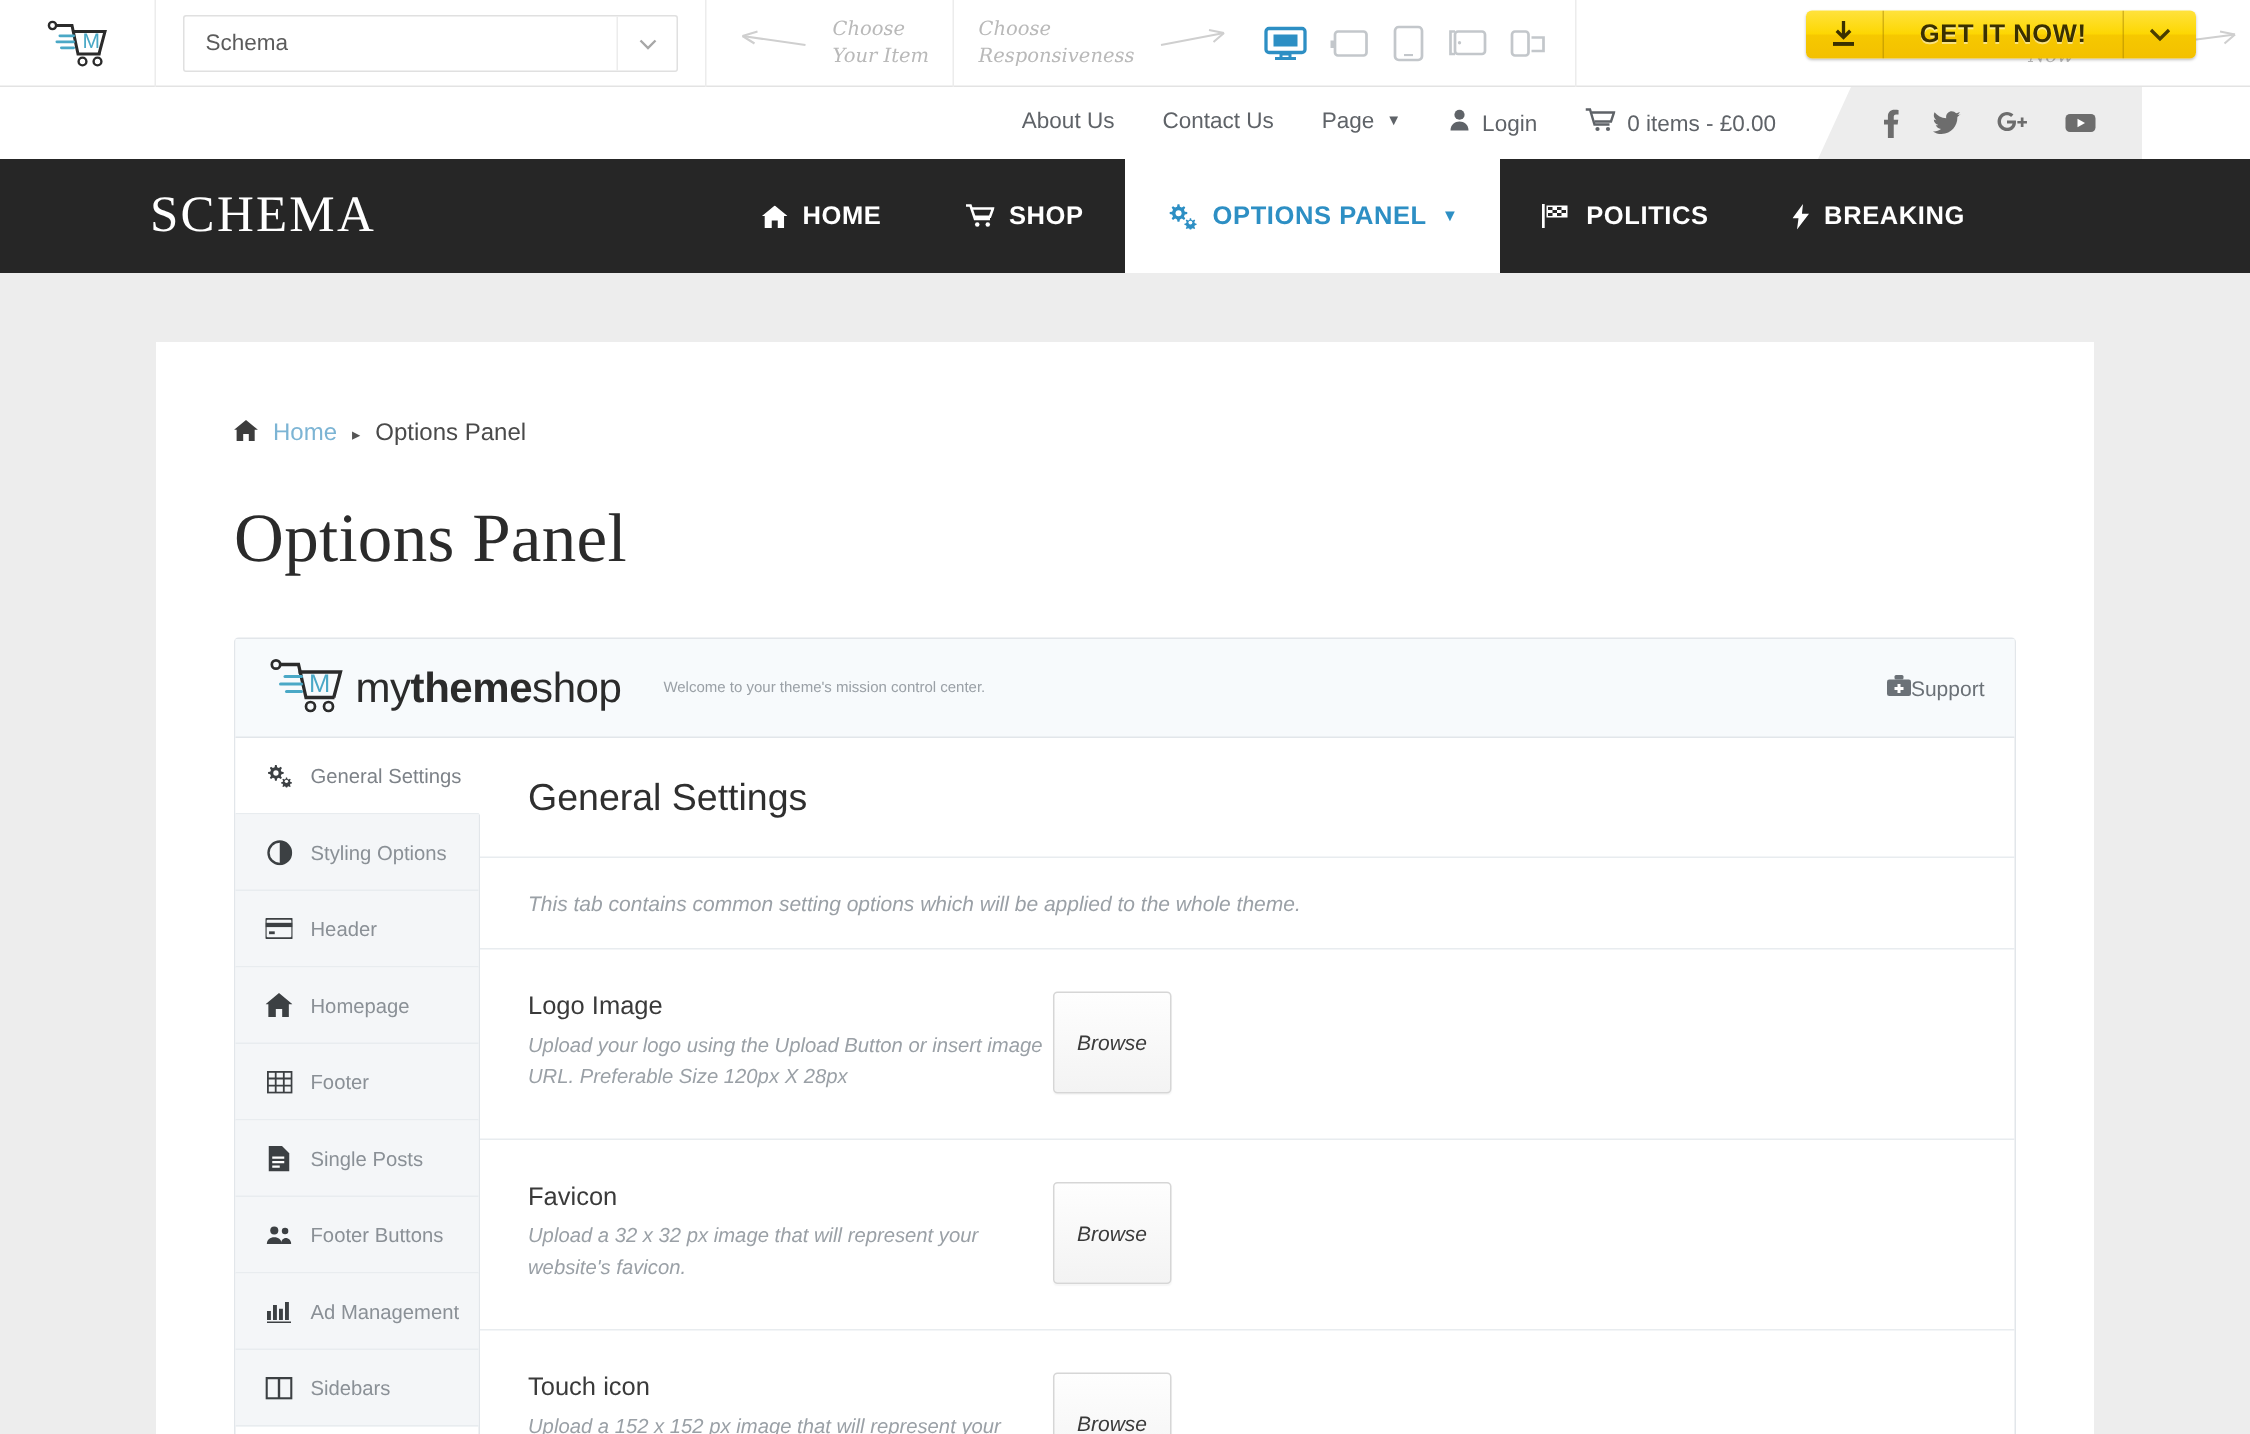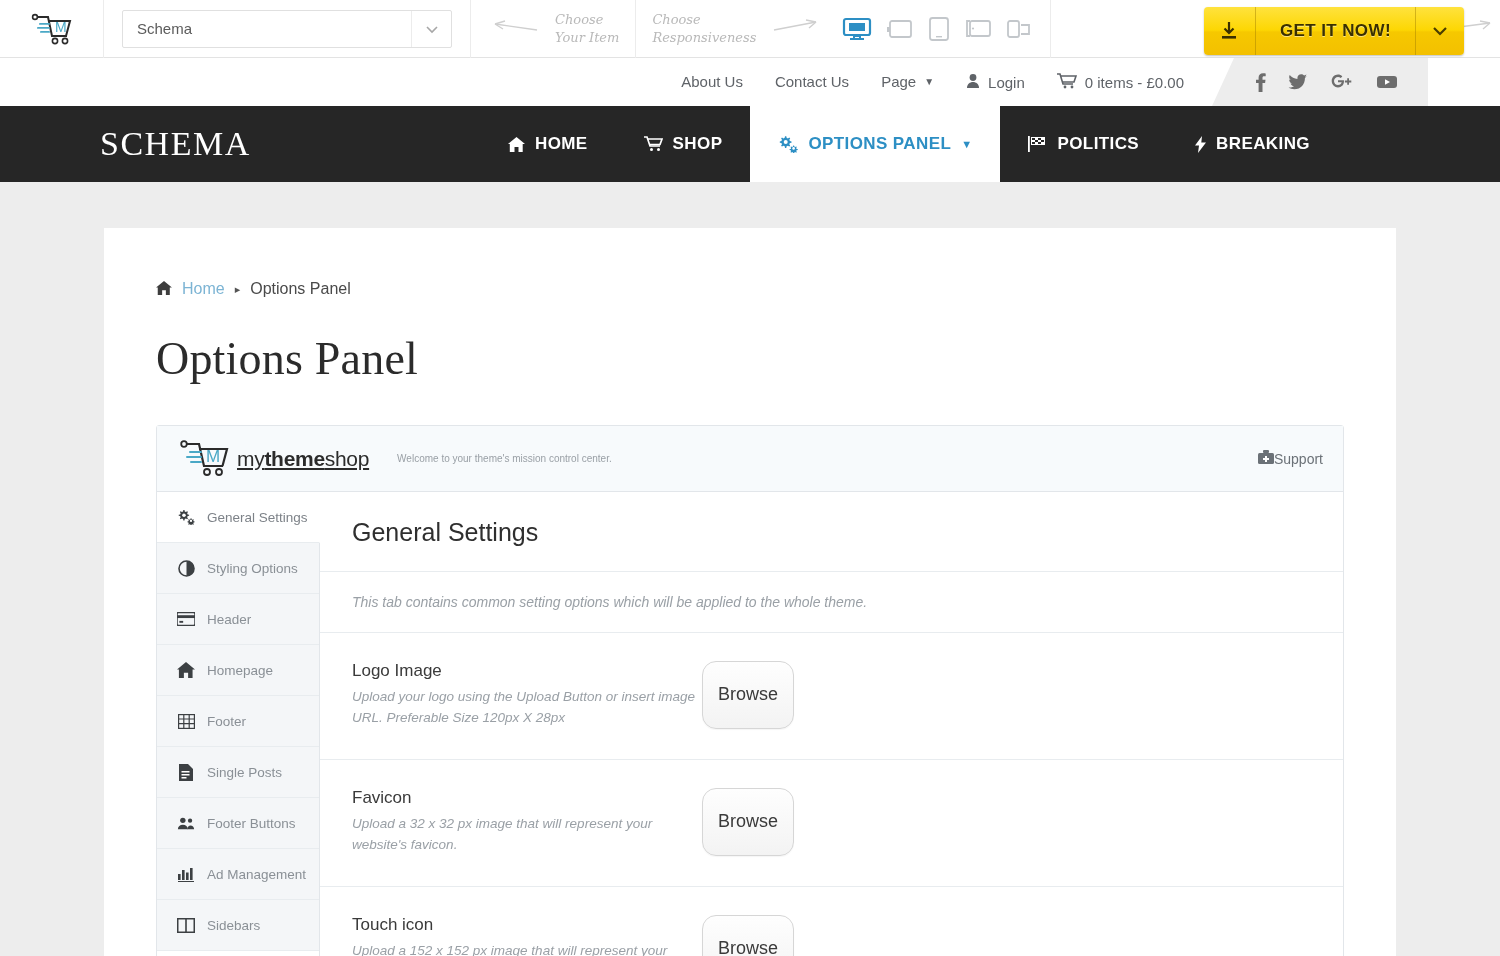--- a/index.html
+++ b/index.html
@@ -64,7 +64,7 @@
 
   .getit {
     position:absolute; right: 36px; top: 7px;
-    display:flex; align-items:stretch; height: 48px;
+    display:flex; align-items:stretch; height: 32px;
     border-radius: 4px; overflow:hidden;
     box-shadow: 0 1px 2px rgba(0,0,0,.25);
     background: linear-gradient(180deg,#ffe23d 0%, #fdd703 48%, #f6c800 52%, #f3c000 100%);

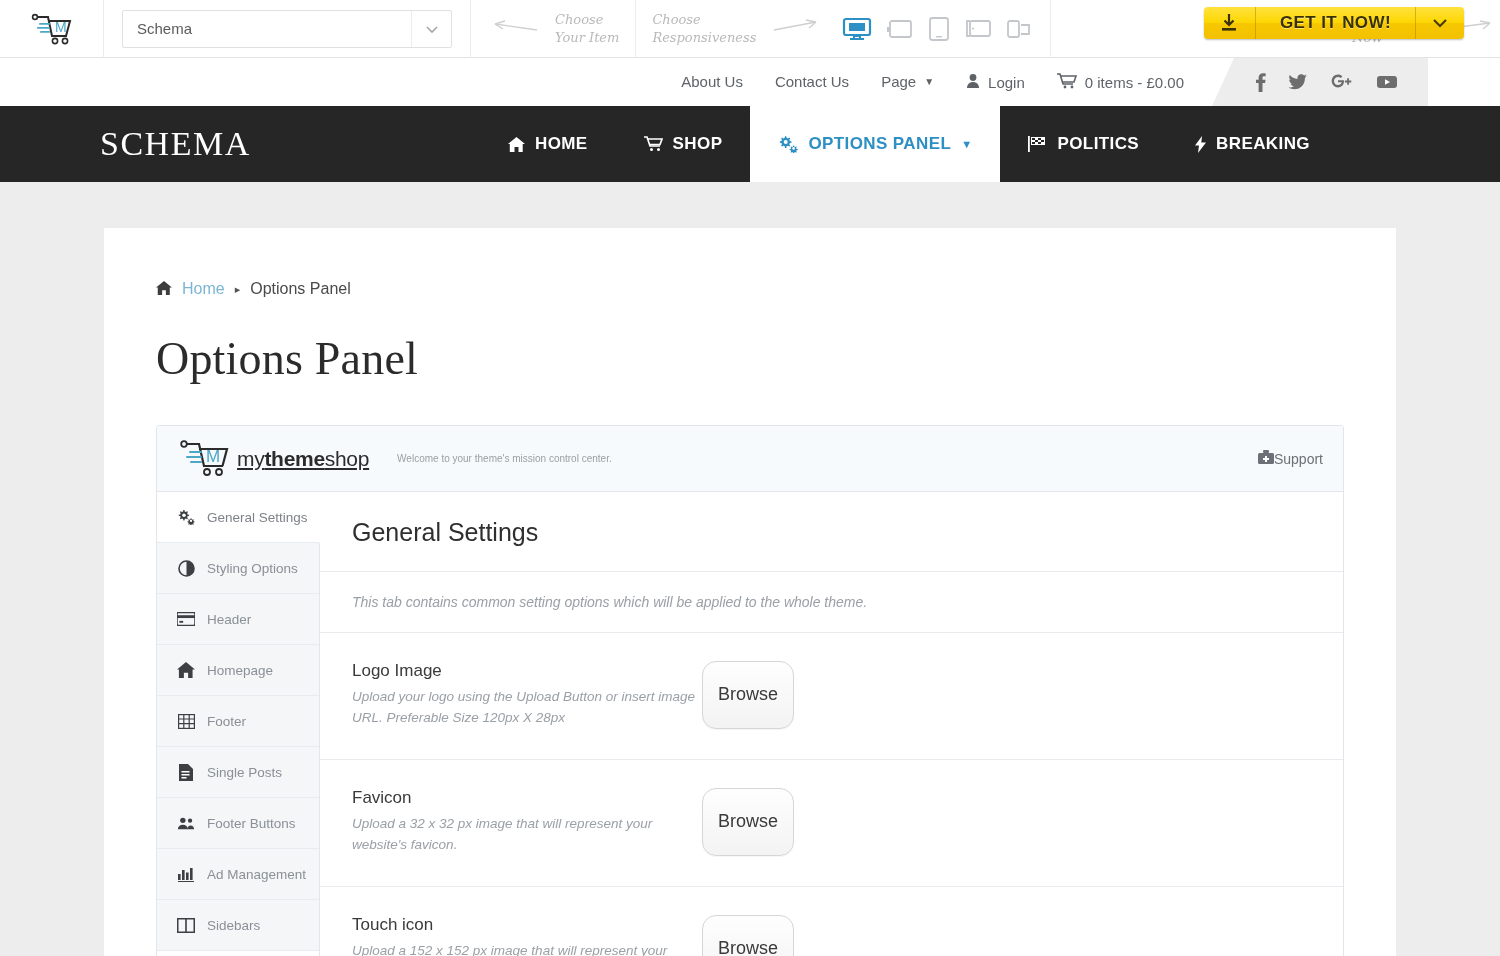--- a/index.html
+++ b/index.html
@@ -153,7 +153,7 @@
     padding: 0 20px;
   }
   .mts-logo-wrap { display:flex; align-items:center; gap:4px; }
-  .mts-word { font-size:21px; color:#2b2b2b; letter-spacing:-.3px;text-decoration:underline; }
+  .mts-word { font-size:28px; color:#2b2b2b; letter-spacing:-.3px; }
   .mts-word b { font-weight:bold; }
   .opt-welcome {
     margin-left: 28px; font-size: 10px; color:#9aa0a6;

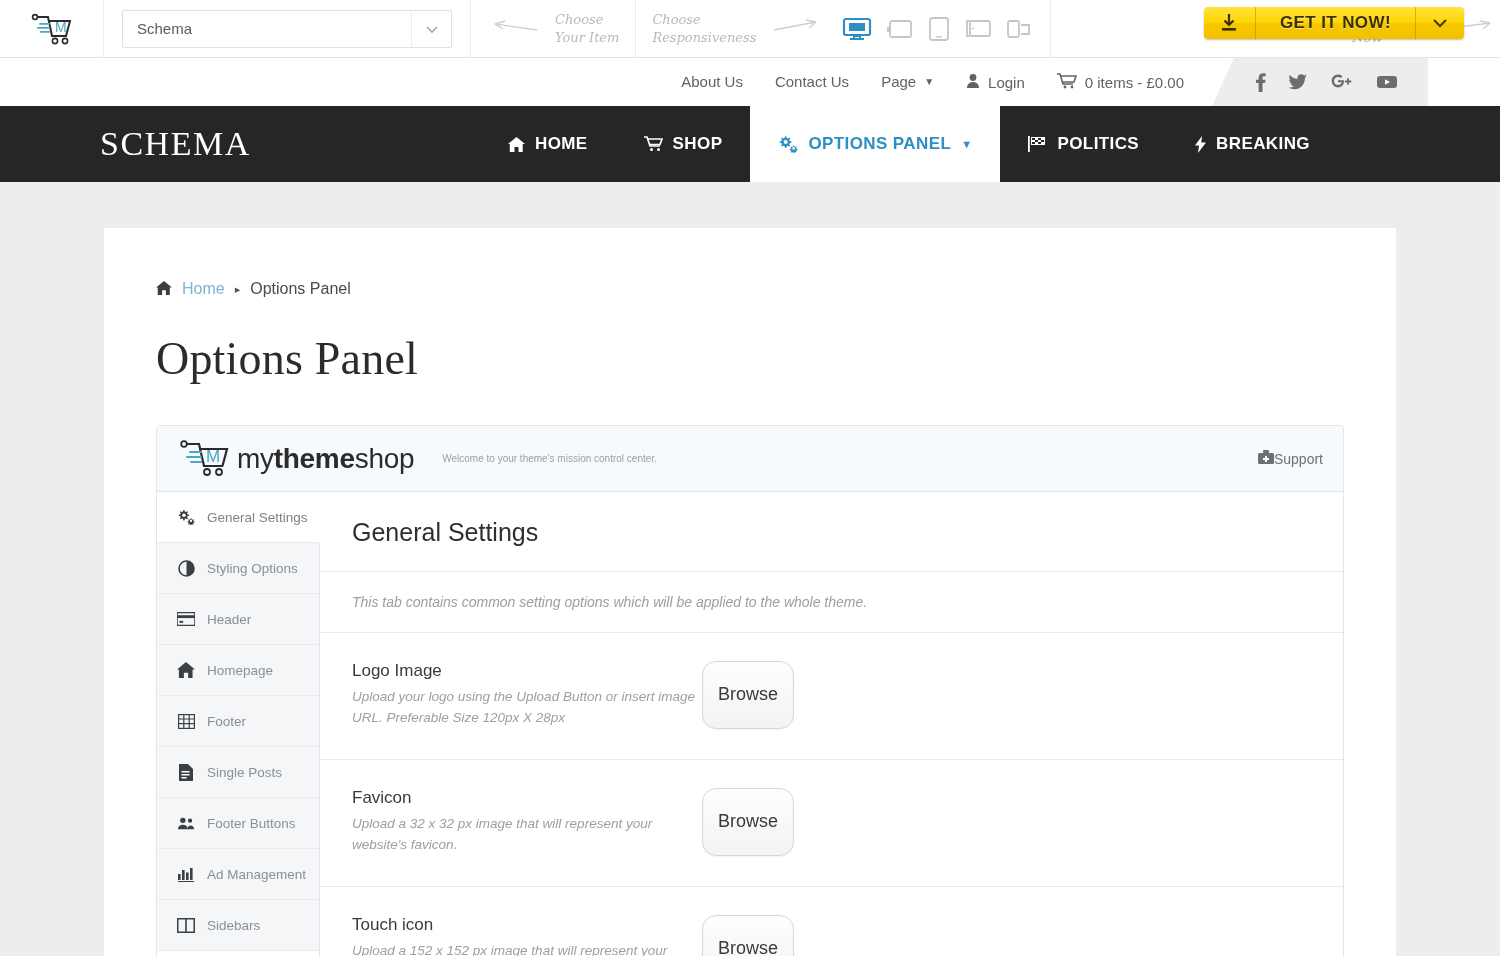--- a/index.html
+++ b/index.html
@@ -199,9 +199,10 @@
   }
   .browse-btn {
     border:1px solid #d6d6d6; background: linear-gradient(180deg,#fefefe,#f3f3f3);
-    border-radius:14px; padding: 7px 15px;
-    font-size:18px; color:#3a3a3a; cursor:pointer;
+    border-radius:3px; padding: 7px 15px;
+    font-size:14px; color:#3a3a3a; cursor:pointer;
     box-shadow: 0 1px 1px rgba(0,0,0,.04);
+    font-style: italic;
   }
 </style>
 </head>

